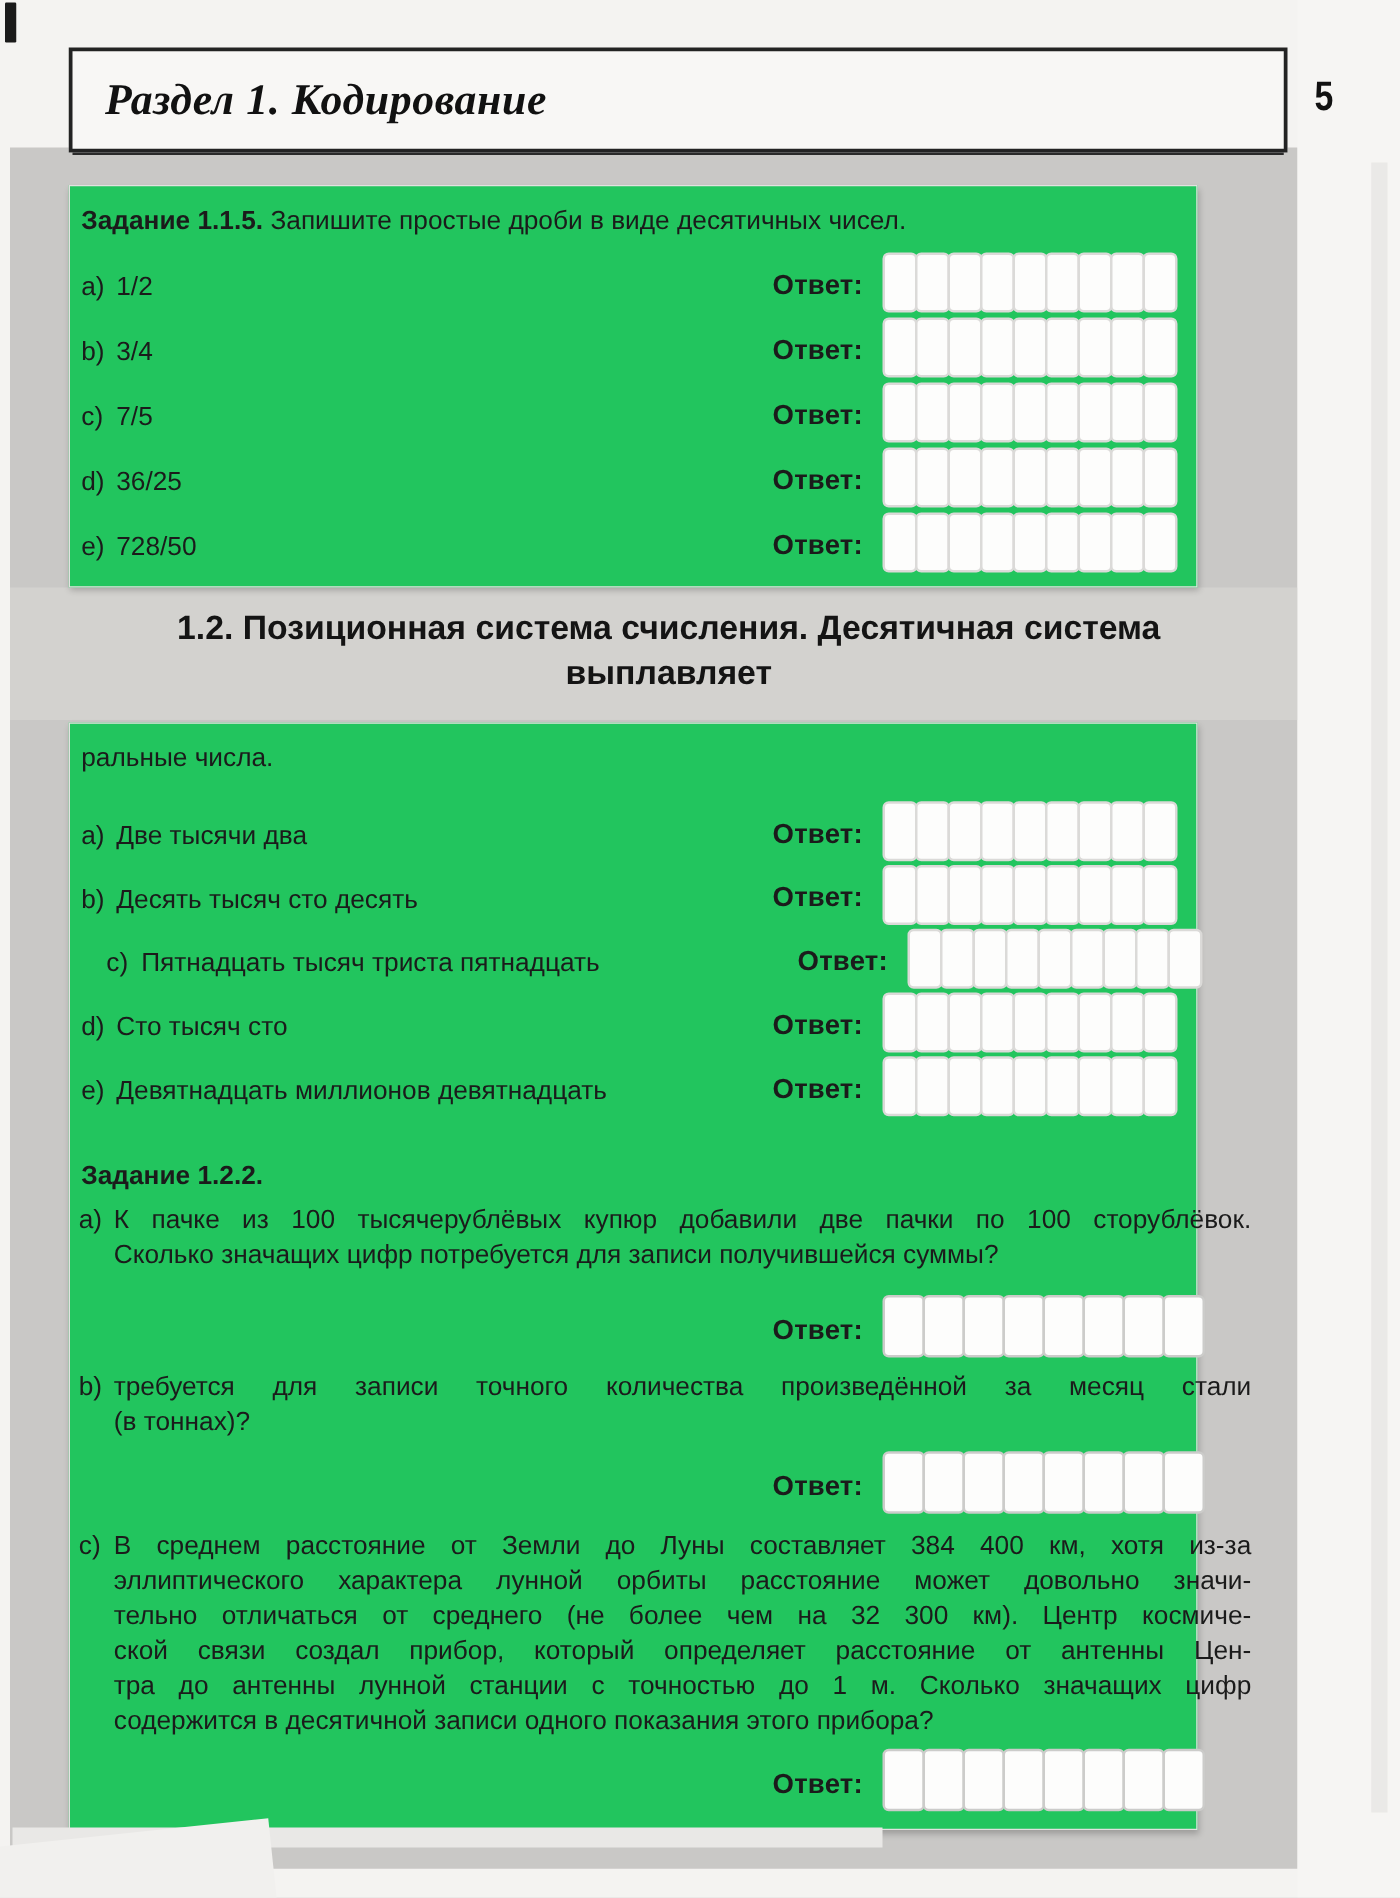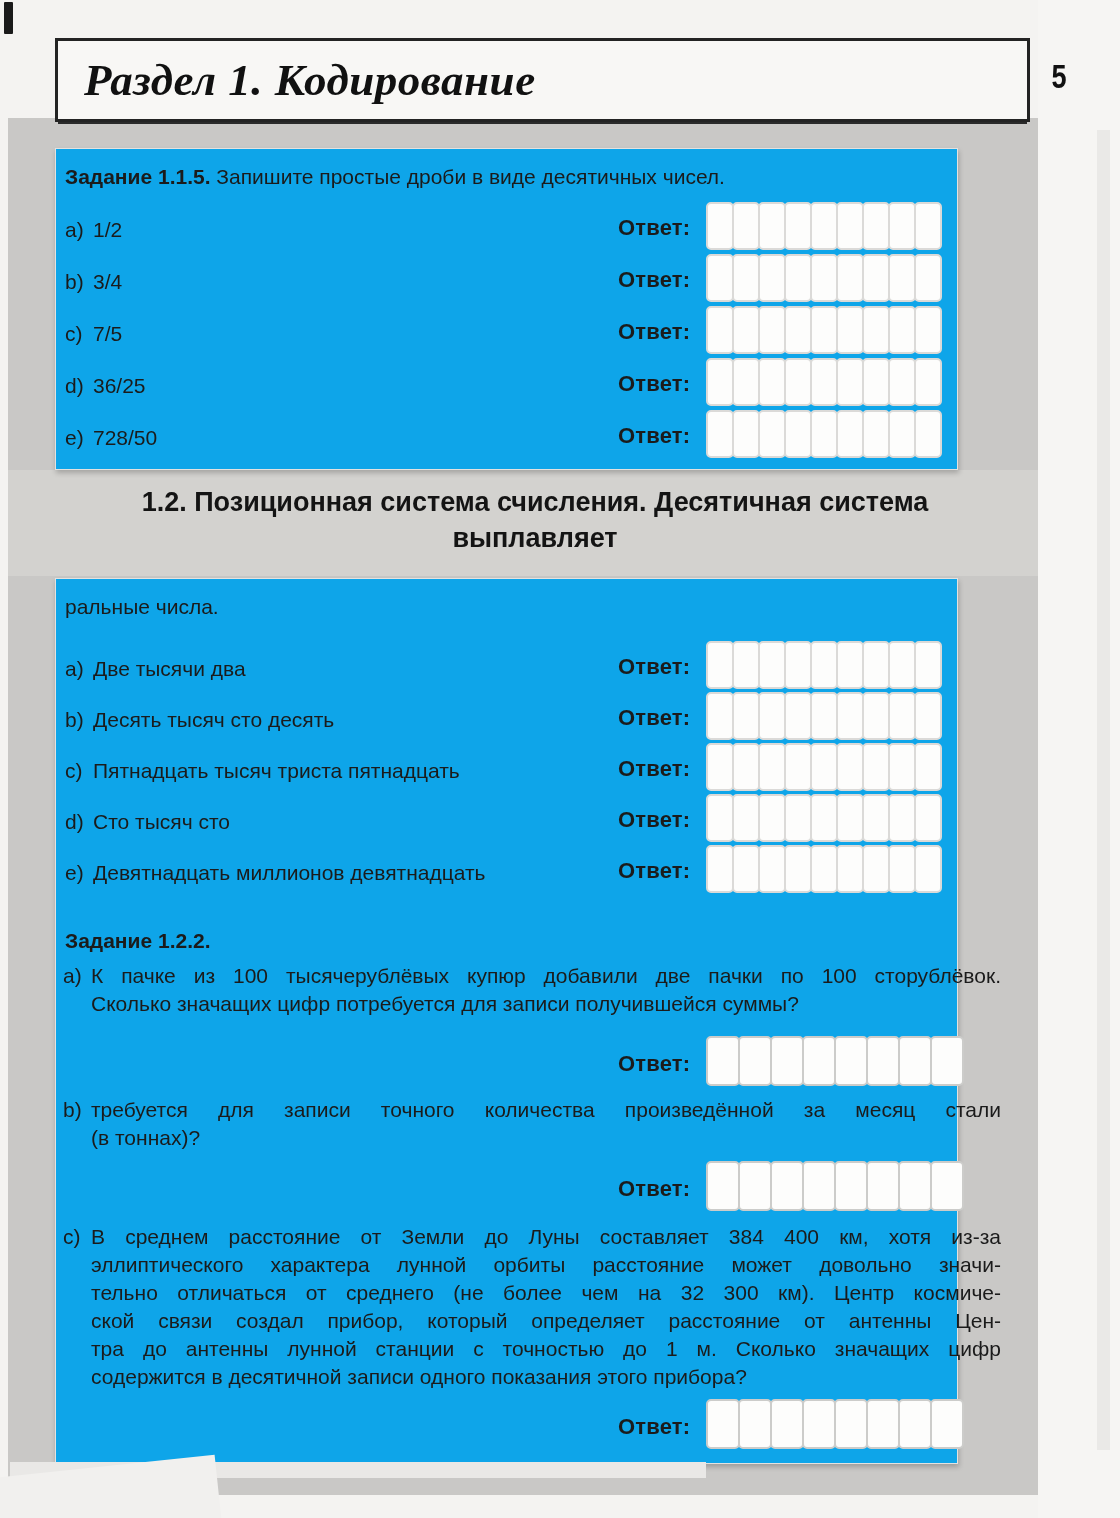--- a/index.html
+++ b/index.html
@@ -33,7 +33,7 @@
   }
   .header-title{
     font-family:"Liberation Serif", serif;
-    font-style:italic;font-weight:700;font-size:45px;
+    font-style:italic;font-weight:700;font-size:35px;
     padding-left:26px;letter-spacing:.5px;color:#111;
   }
   .page-num{

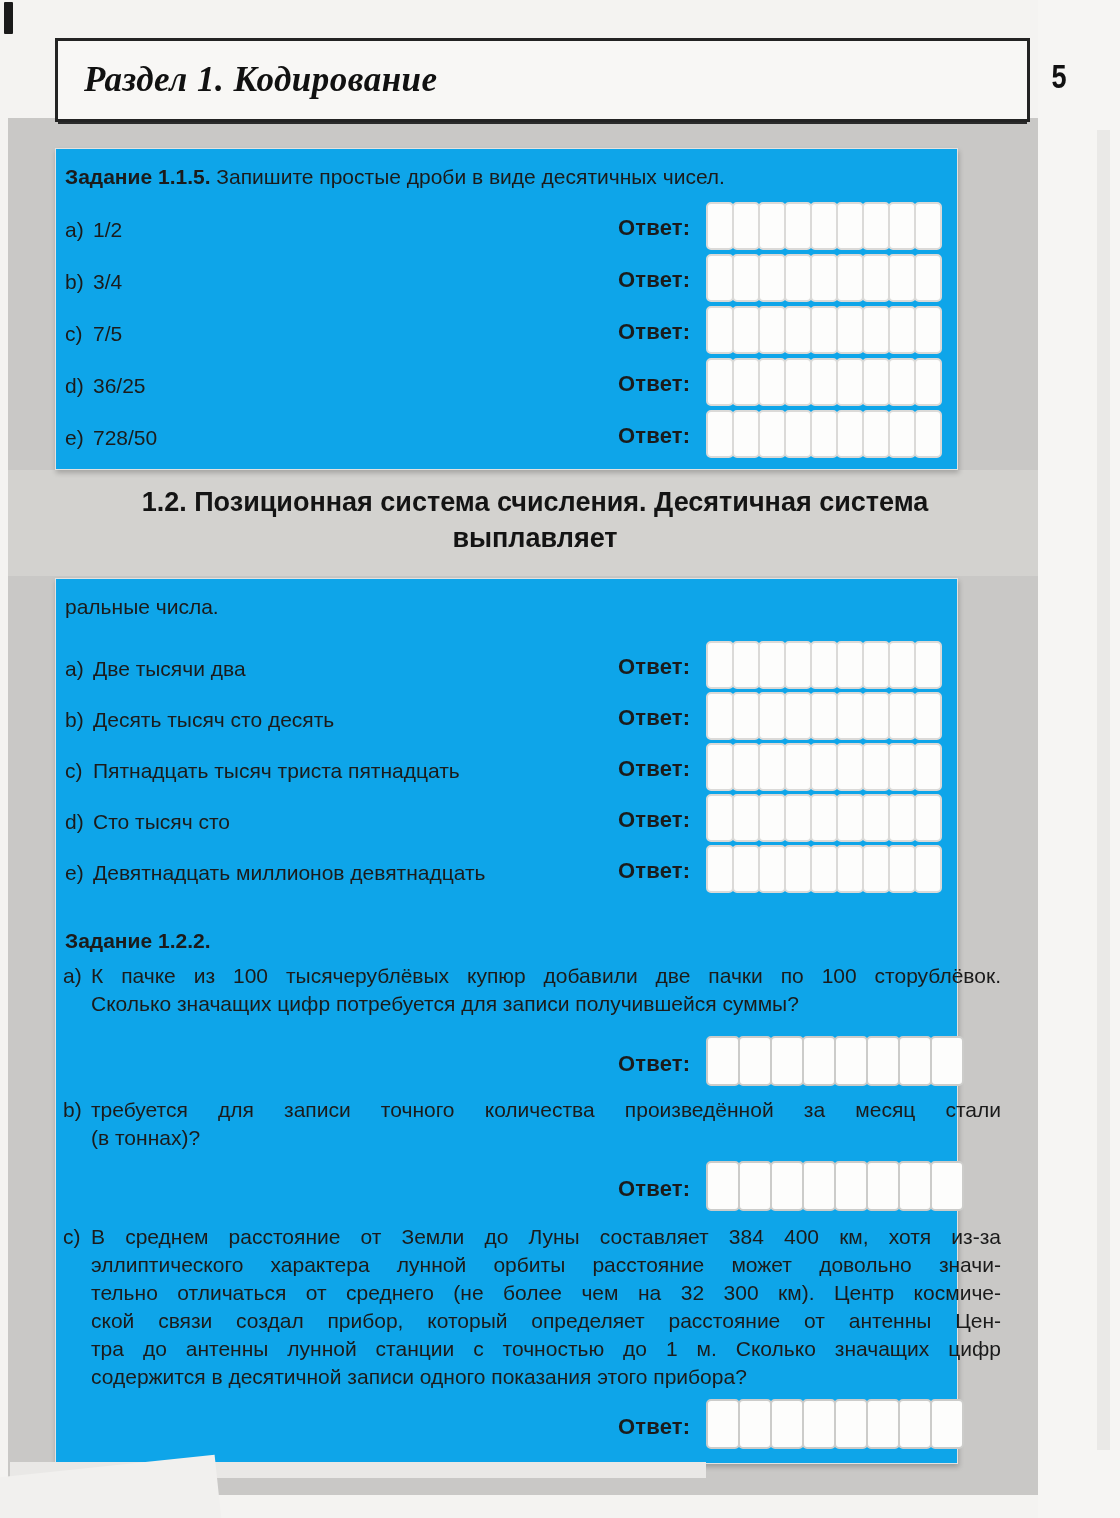--- a/index.html
+++ b/index.html
@@ -45,7 +45,7 @@
   
   .task-box{
     position:absolute;left:55px;width:903px;
-    background:#0ea5e9;border:1px solid #e3e2e0;box-sizing:border-box;
+    background:#22c55e;border:1px solid #e3e2e0;box-sizing:border-box;
     box-shadow:1px 3px 5px rgba(0,0,0,.22);
   }
   .box1{top:148px;height:322px;}

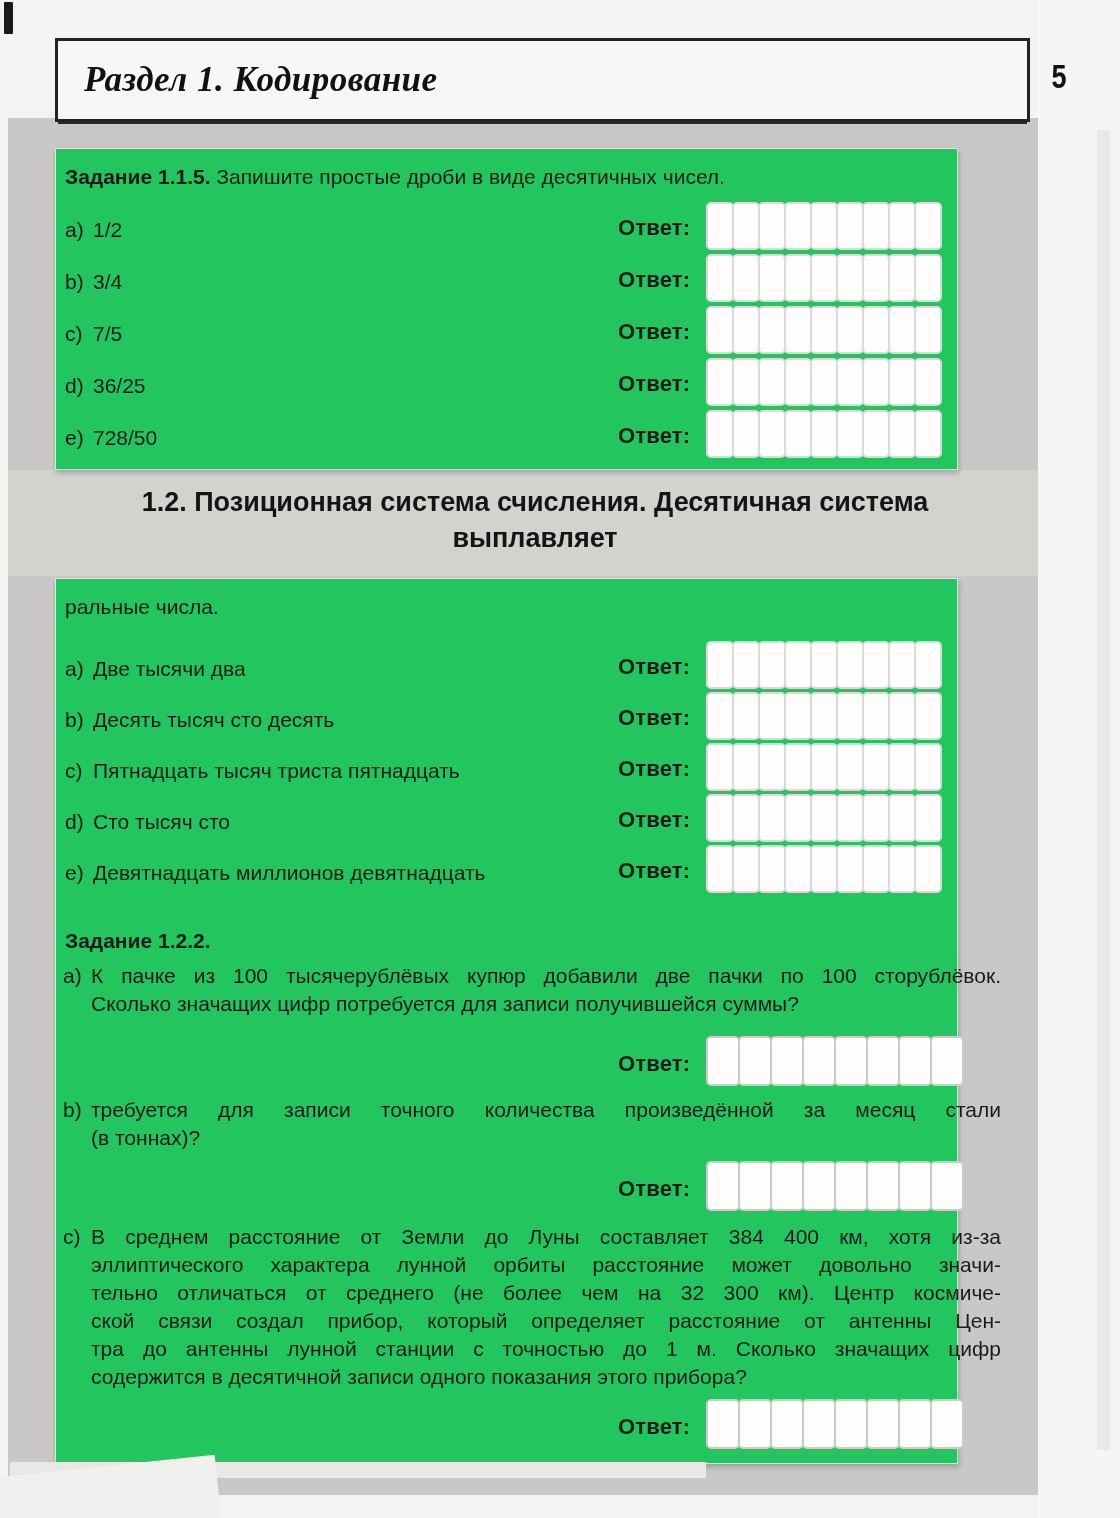--- a/index.html
+++ b/index.html
@@ -76,7 +76,7 @@
   
   .r115-0{top:53px;}.r115-1{top:105px;}.r115-2{top:157px;}.r115-3{top:209px;}.r115-4{top:261px;}
   
-  .r121-0{top:62px;}.r121-1{top:113px;}.r121-2{top:164px;}.r121-3{top:215px;}.r121-4{top:266px;}
+  .r121-0{top:62px;}.r121-1{top:113px;}.r121-2{top:164px;margin-left:20px;}.r121-3{top:215px;}.r121-4{top:266px;}
   
   .r122-a{top:457px;height:50px;}
   .r122-b{top:582px;height:50px;}

